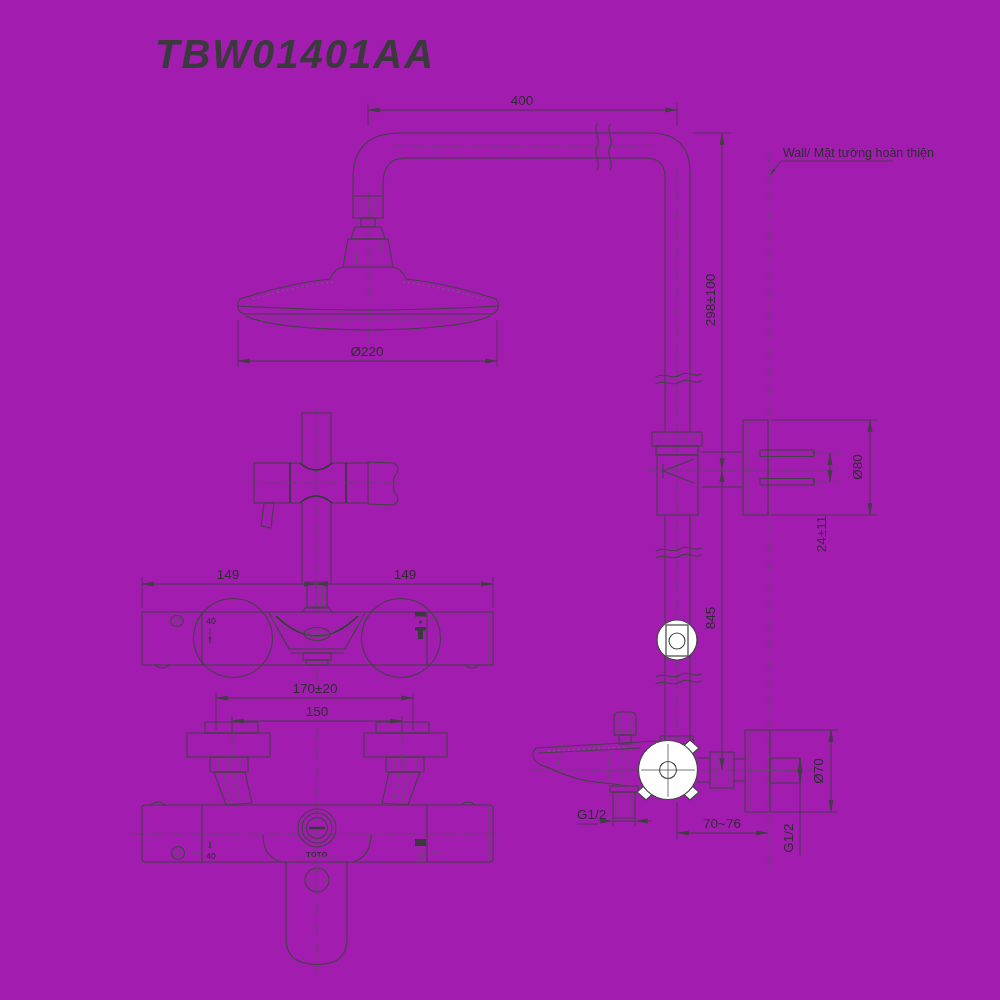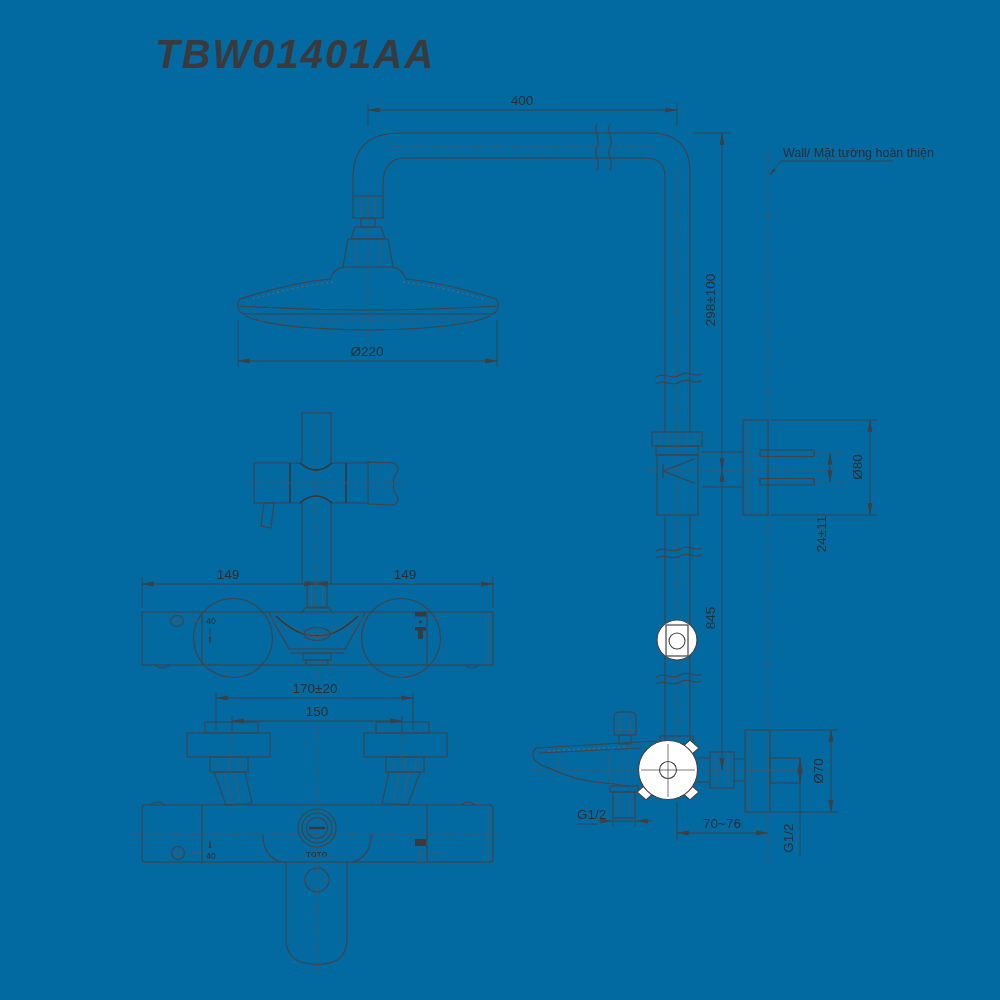--- a/index.html
+++ b/index.html
@@ -3,7 +3,7 @@
 <meta charset="utf-8">
 <style>
   html,body{margin:0;padding:0;background:#ffffff;}
-  .sheet{position:relative;width:1000px;height:1000px;background:#0369a1;overflow:hidden;}
+  .sheet{position:relative;width:1000px;height:1000px;background:#a21caf;overflow:hidden;}
   svg{display:block;}
   svg text{font-family:"Liberation Sans","DejaVu Sans",sans-serif;fill:#2e2e30;}
   .title-text{font-size:40px;font-weight:bold;font-style:italic;letter-spacing:2px;fill:#3a3a3c;}

